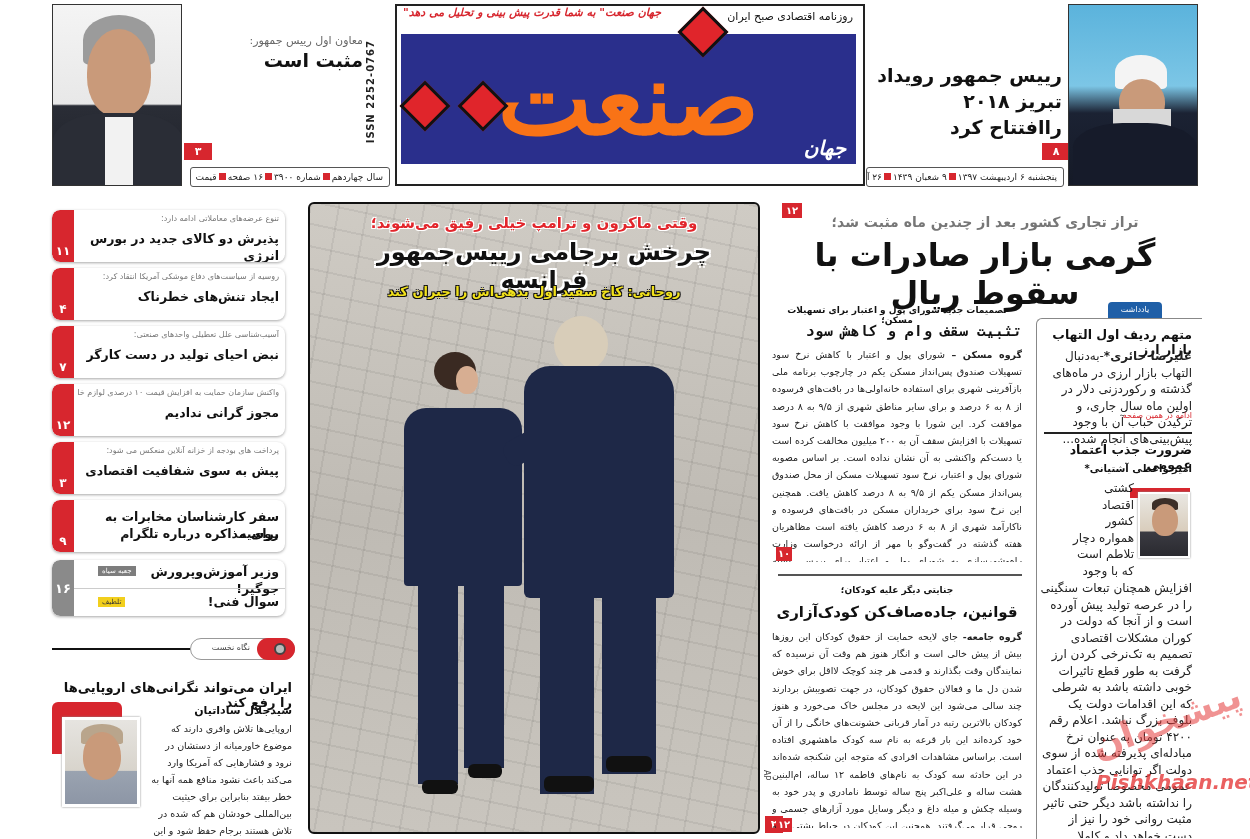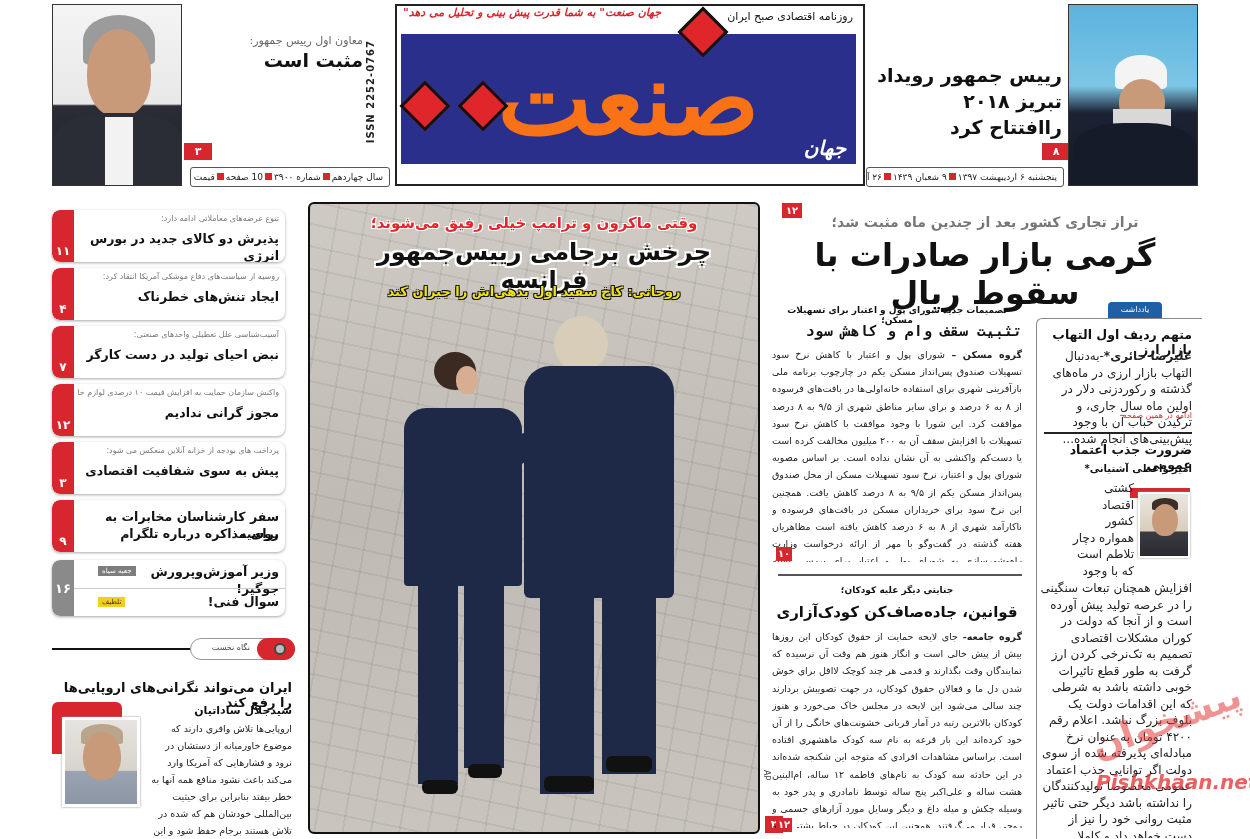--- a/index.html
+++ b/index.html
@@ -111,7 +111,7 @@
 <div class="abs page-tag" style="left:184px;top:143px;">۳</div>
 
 <div class="abs infobar rtl" style="left:190px;top:167px;width:200px;">
-  <span>سال چهاردهم</span><span class="sq"></span><span>شماره ۳۹۰۰</span><span class="sq"></span><span>10 صفحه</span><span class="sq"></span><span>قیمت ۱۰۰۰ تومان</span>
+  <span>سال چهاردهم</span><span class="sq"></span><span>شماره ۳۹۰۰</span><span class="sq"></span><span>۱۶ صفحه</span><span class="sq"></span><span>قیمت ۱۰۰۰ تومان</span>
 </div>
 
 <div class="abs issn">ISSN 2252-0767</div>

